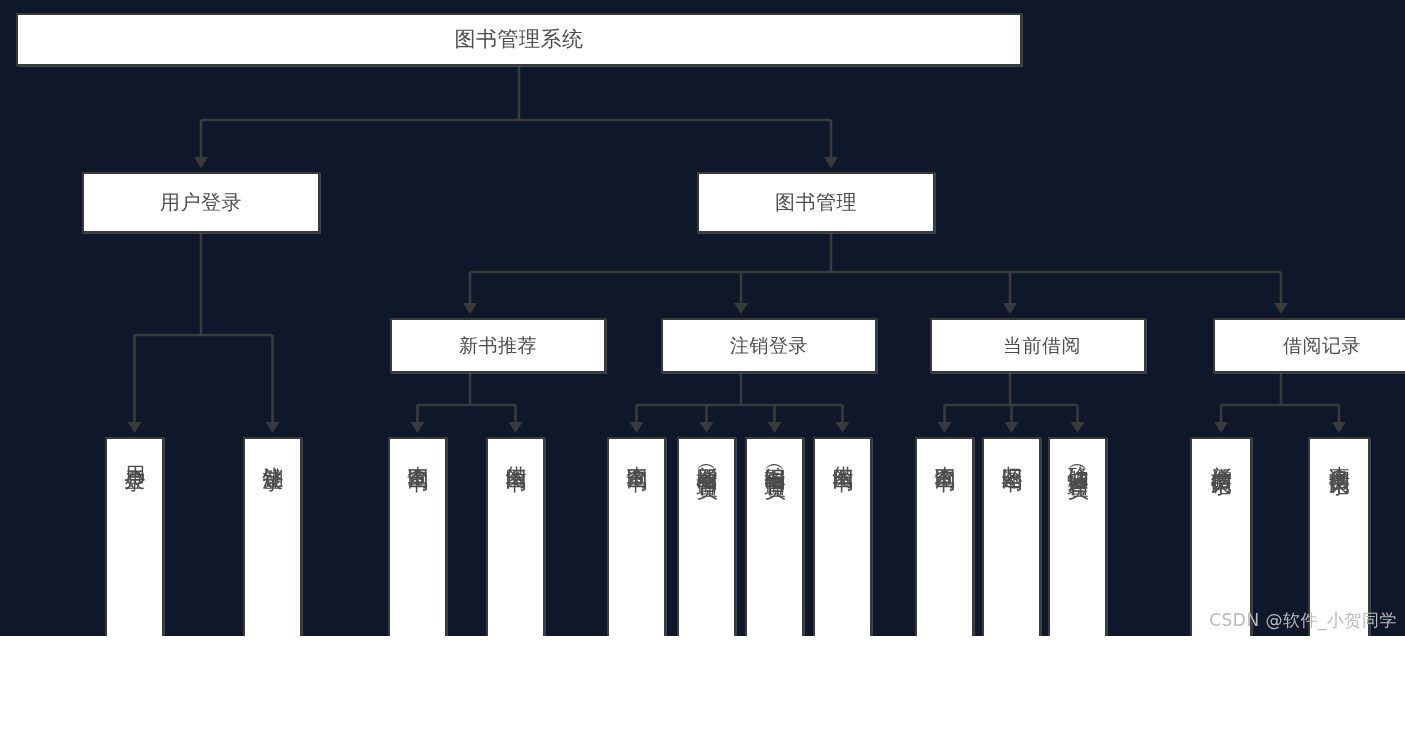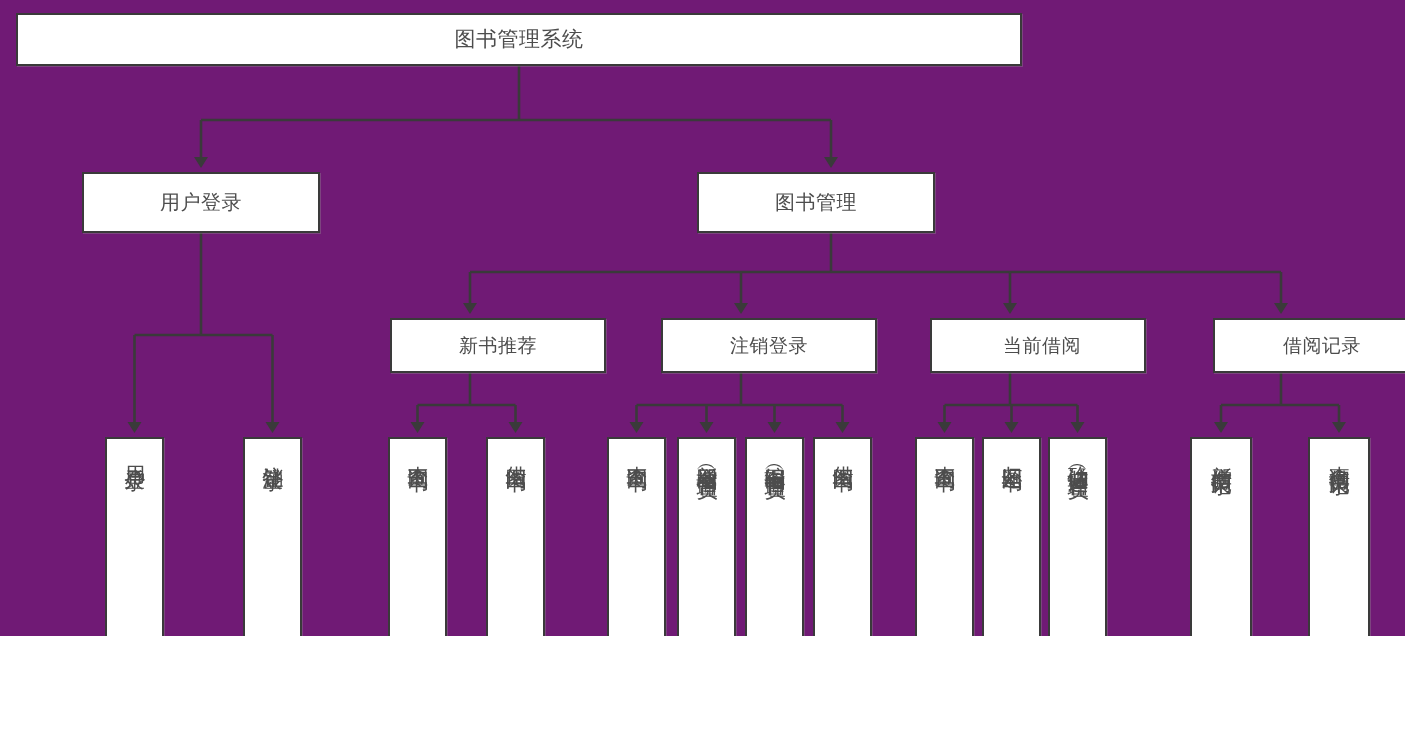--- a/index.html
+++ b/index.html
@@ -12,7 +12,7 @@
     position: relative;
     width: 1405px;
     height: 636px;
-    background: #701a75;
+    background: #0f172a;
     font-family: "DejaVu Sans", "Liberation Sans", sans-serif;
     overflow: hidden;
   }

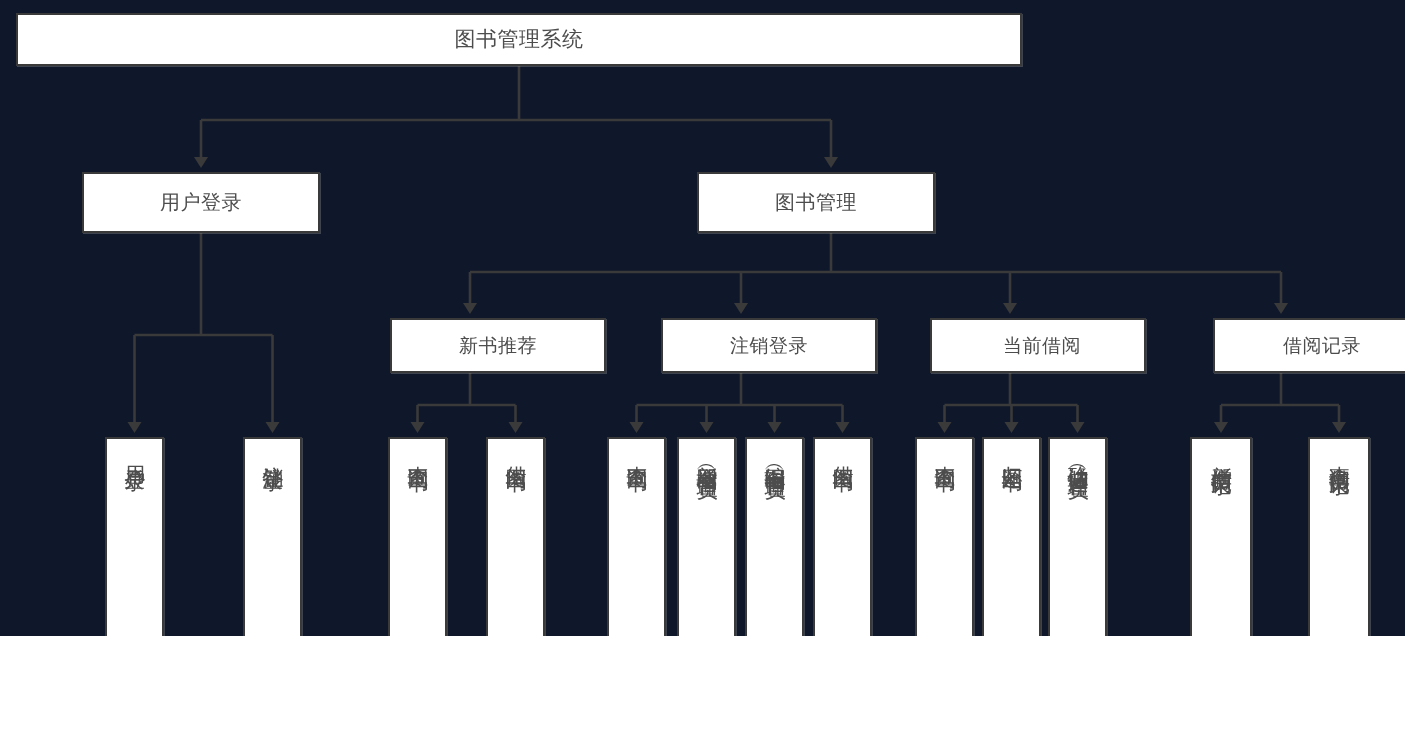--- a/index.html
+++ b/index.html
@@ -182,6 +182,7 @@
       </div>
     </div>
 
+  <div class="watermark">CSDN @软件_小贺同学</div>
 </div>
 
 </body></html>

